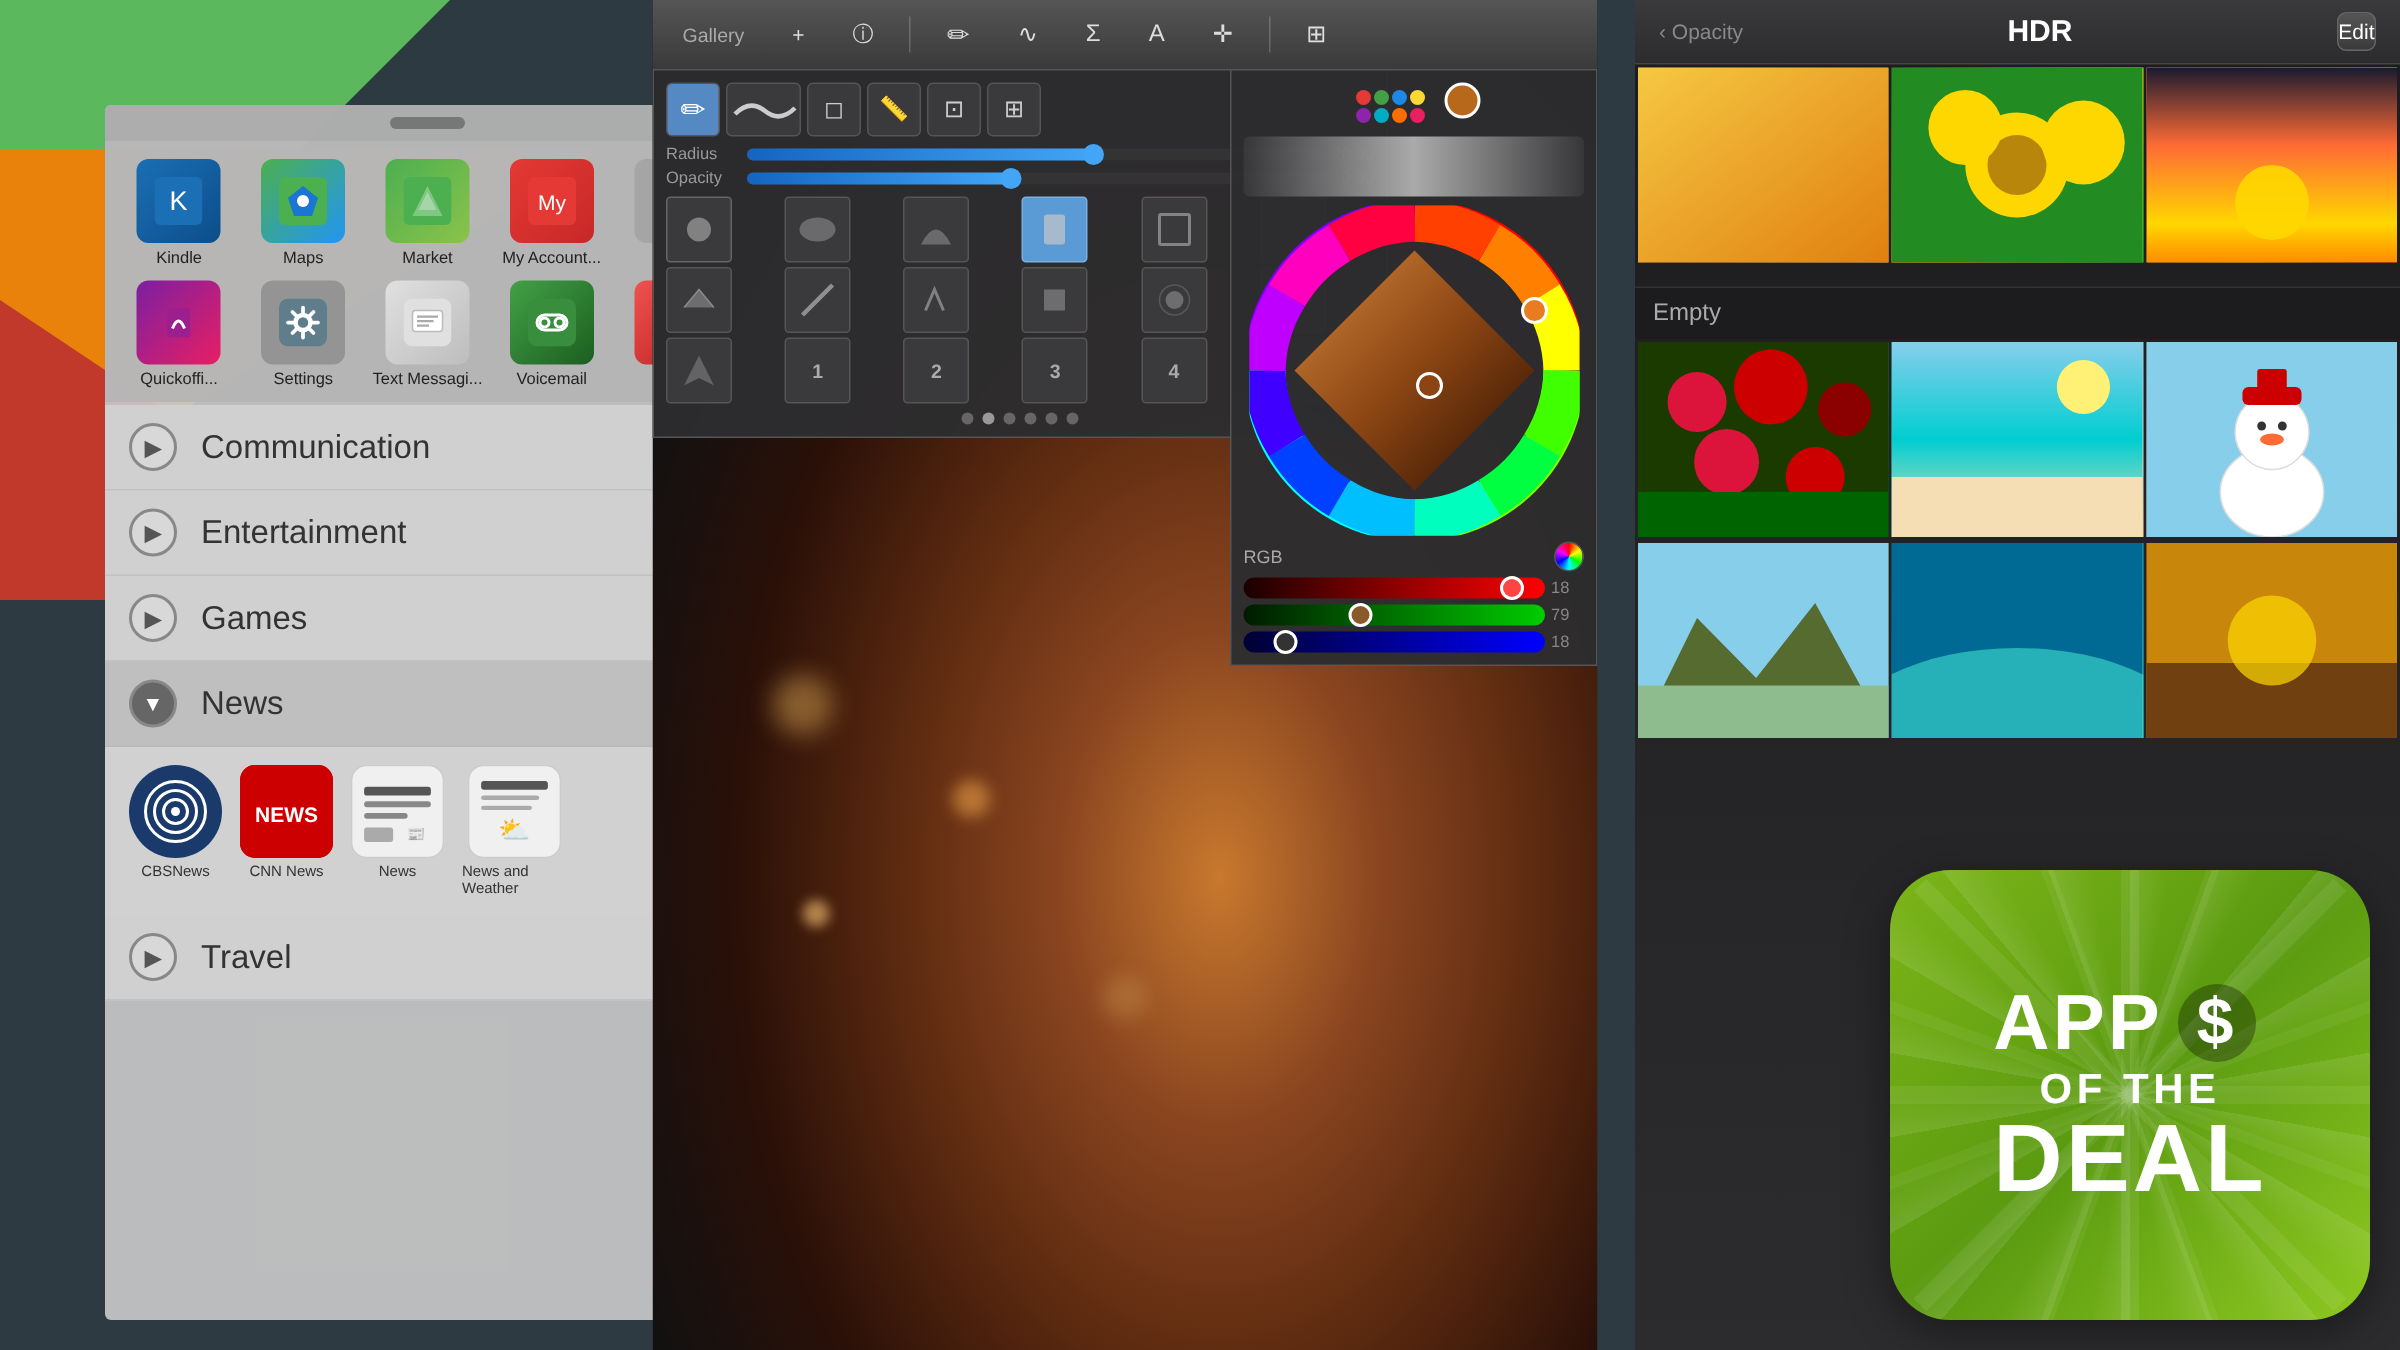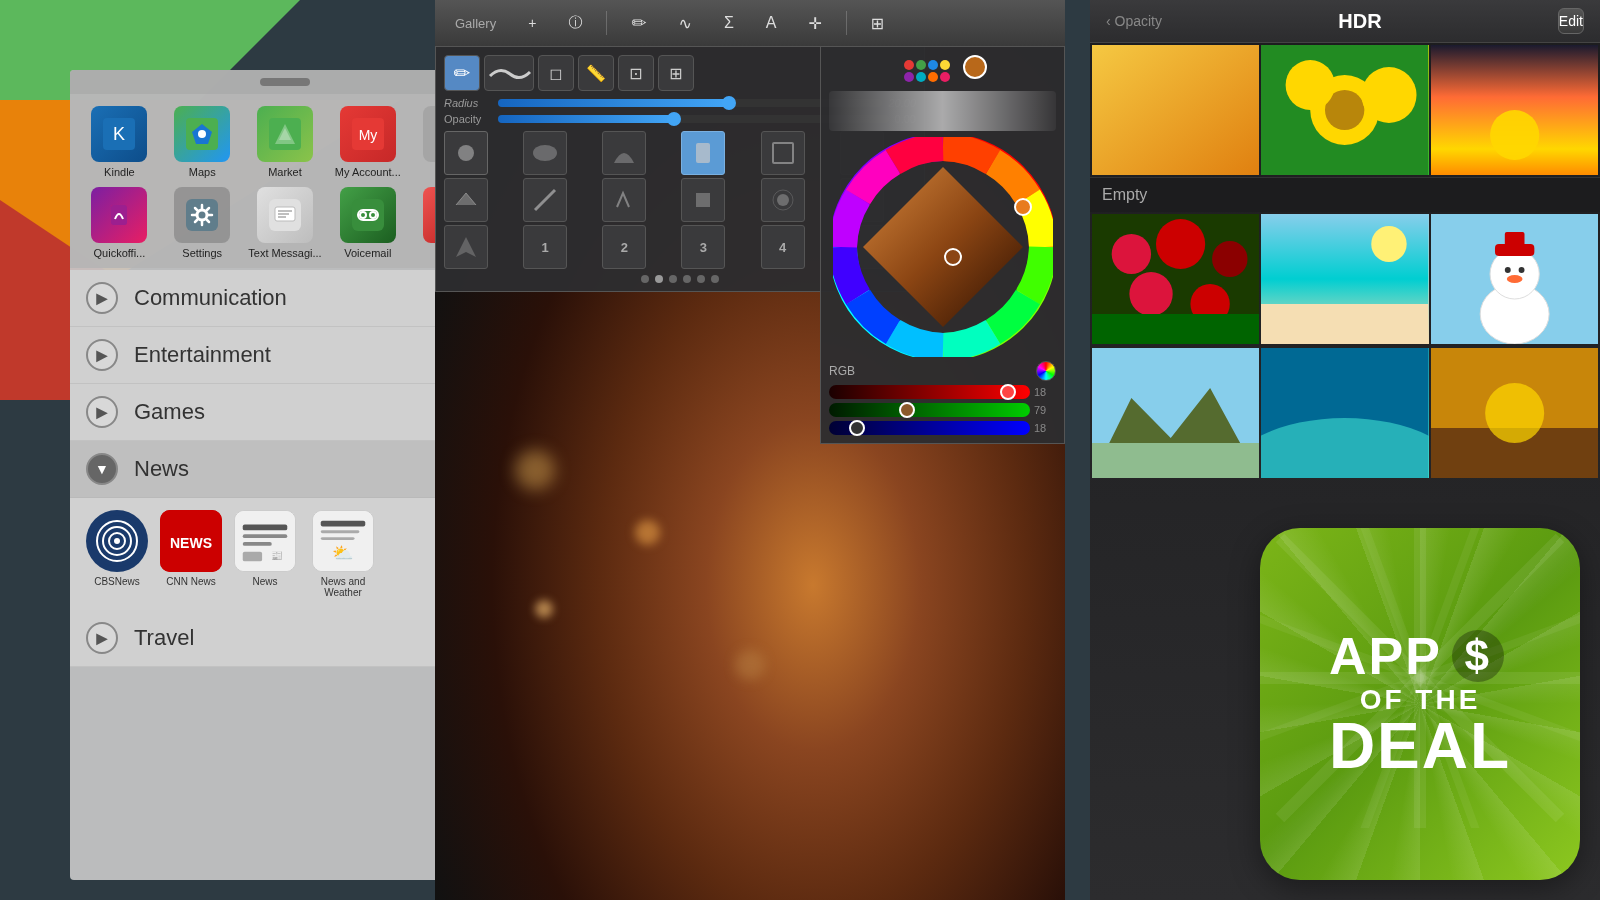--- a/index.html
+++ b/index.html
@@ -580,7 +580,7 @@
       <div style="flex:1;"></div>
     </div>
 
-    <div style="display:flex;align-items:center;gap:6px;margin-bottom:4px;font-style:italic;">
+    <div style="display:flex;align-items:center;gap:6px;margin-bottom:4px;">
       <span style="color:#999;font-size:11px;width:48px;">Radius</span>
       <div style="flex:1;height:8px;background:#333;border-radius:4px;position:relative;">
         <div style="width:60%;height:100%;background:linear-gradient(to right,#1565c0,#42a5f5);border-radius:4px;"></div>

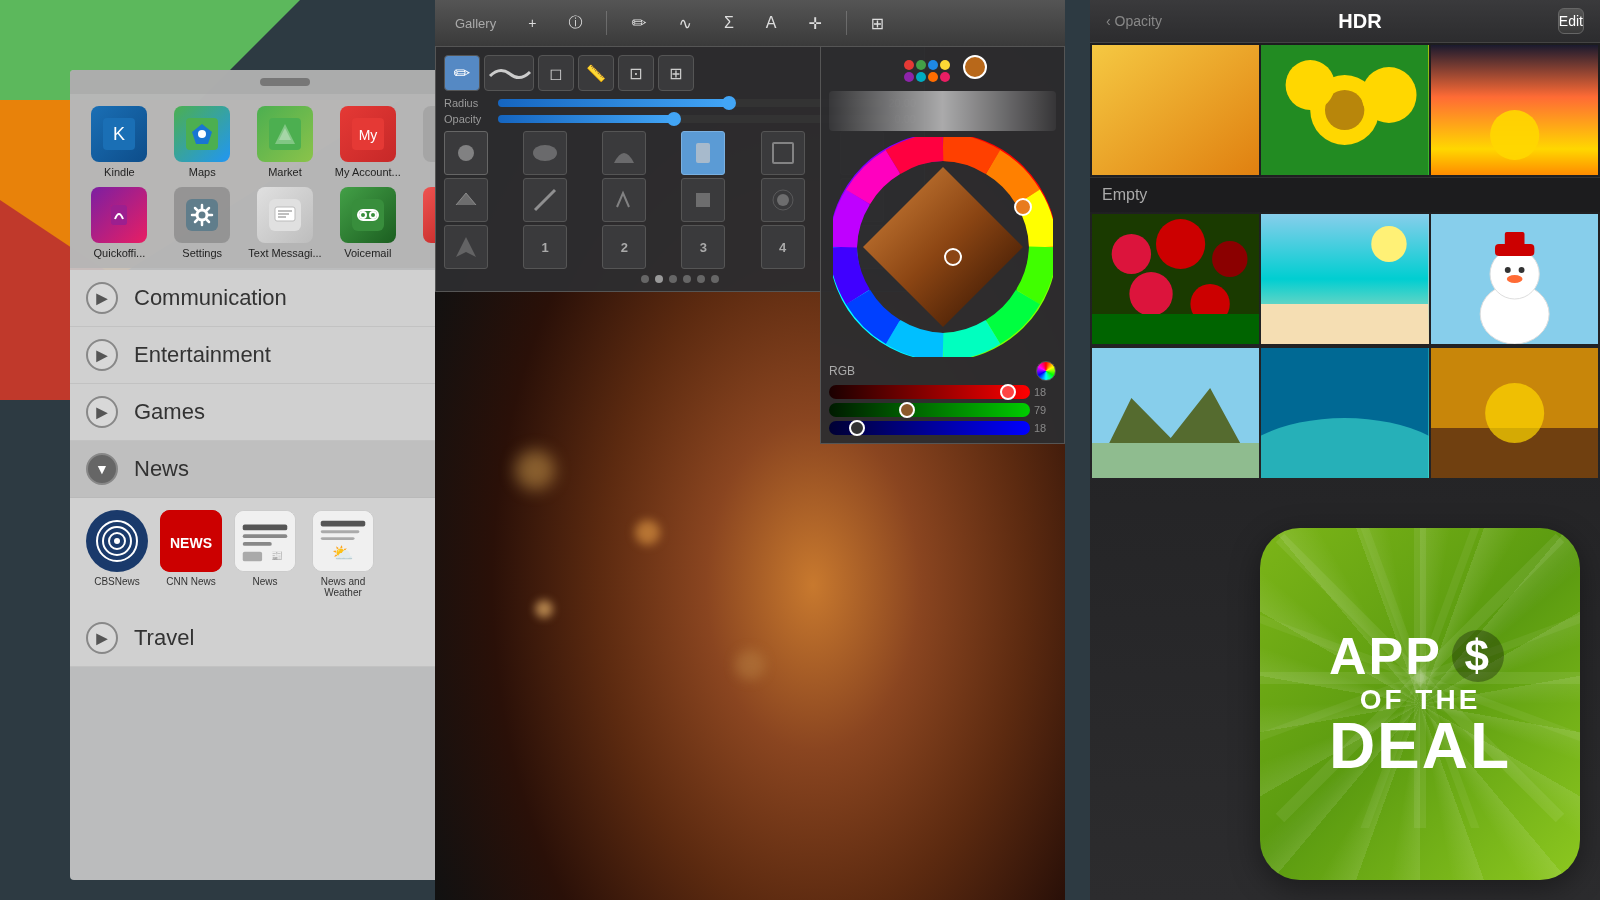--- a/index.html
+++ b/index.html
@@ -813,7 +813,7 @@
     </div>
   </div>
 
-  <div style="display:flex;align-items:center;padding:8px 12px;background:#1c1c1e;border-top:1px solid #333;">
+  <div style="display:flex;align-items:center;padding:8px 12px;background:#1c1c1e;border-top:1px solid #333;margin-top:14px;">
     <span style="color:#aaa;font-size:16px;">Empty</span>
   </div>
 

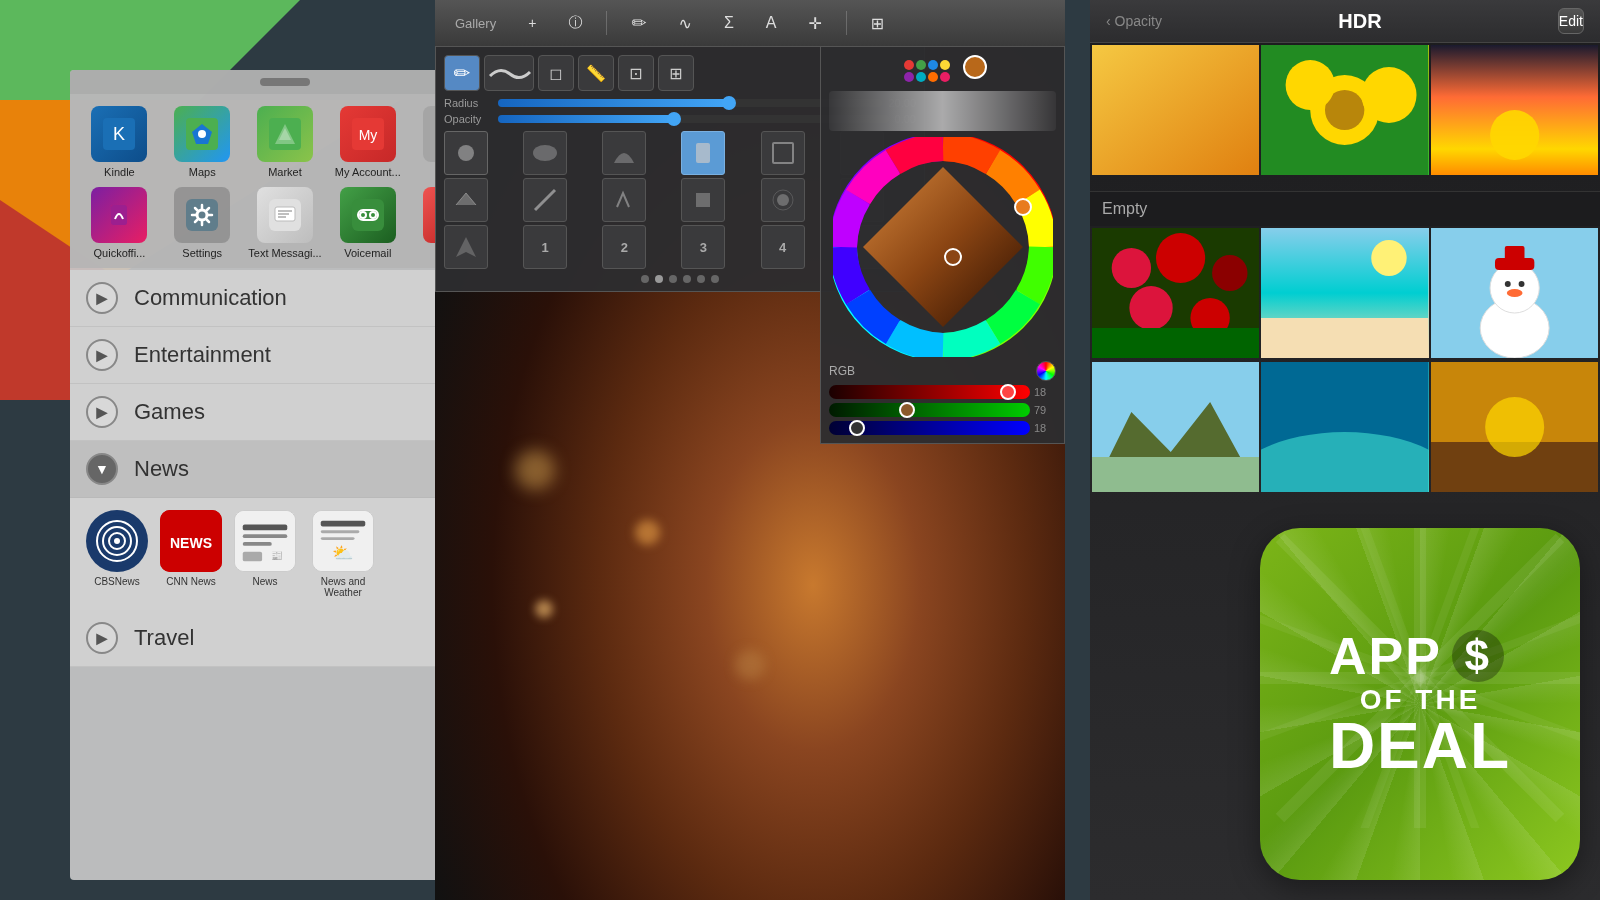--- a/index.html
+++ b/index.html
@@ -163,7 +163,7 @@
     .news-app-label {
       font-size: 10px;
       color: #333;
-      text-align: center;
+      text-align: left;
       max-width: 70px;
     }
 

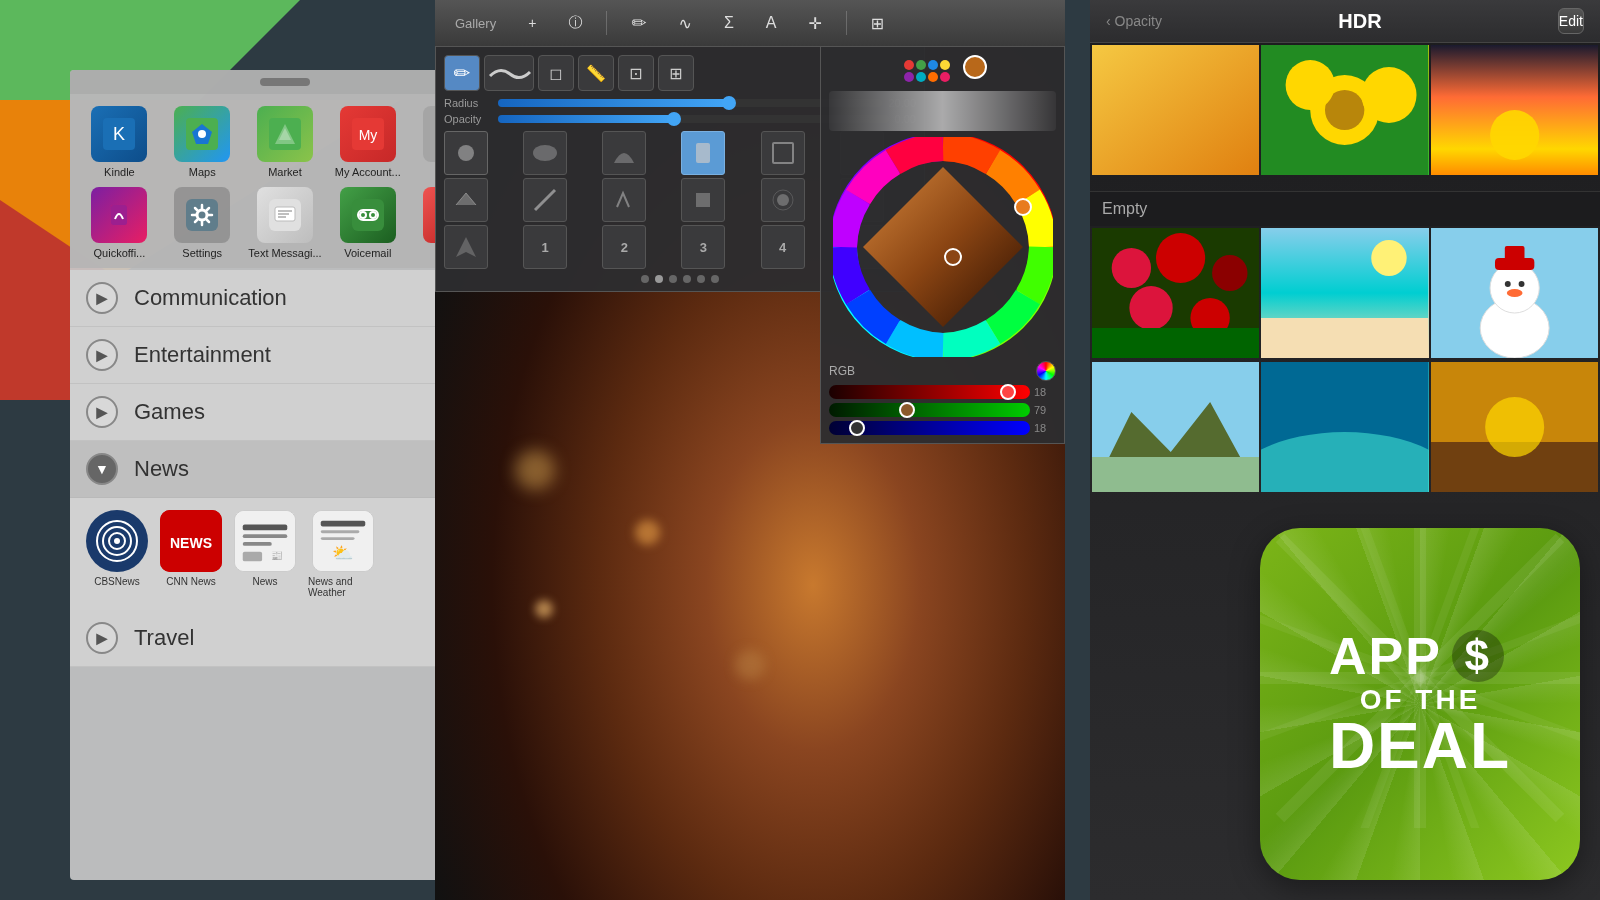--- a/index.html
+++ b/index.html
@@ -285,7 +285,7 @@
       bottom: 20px;
       right: 20px;
       width: 320px;
-      height: 352px;
+      height: 300px;
       background: linear-gradient(135deg, #7cb518, #5a9a10, #8dc820);
       border-radius: 40px;
       display: flex;

